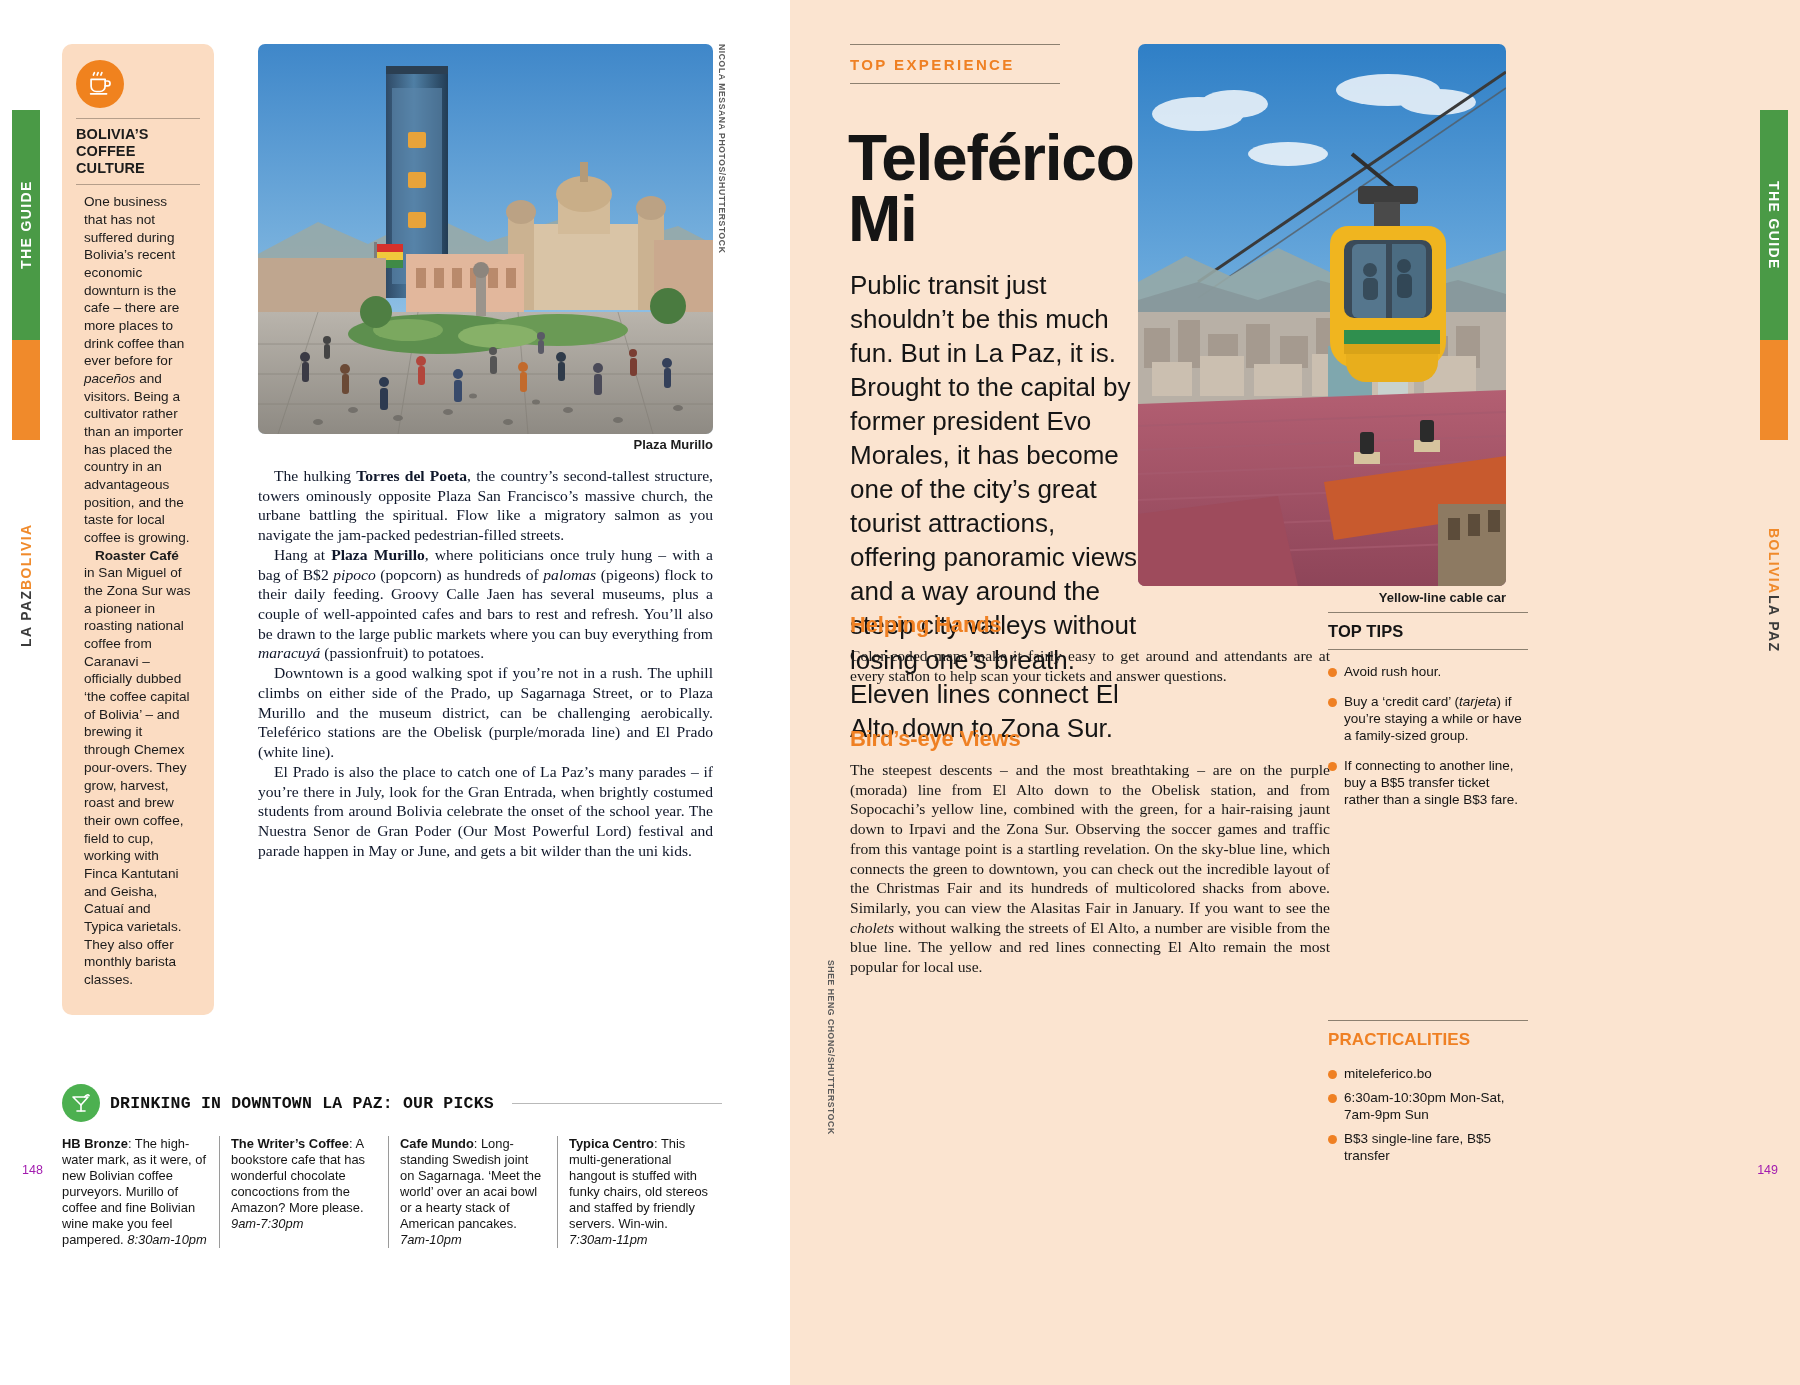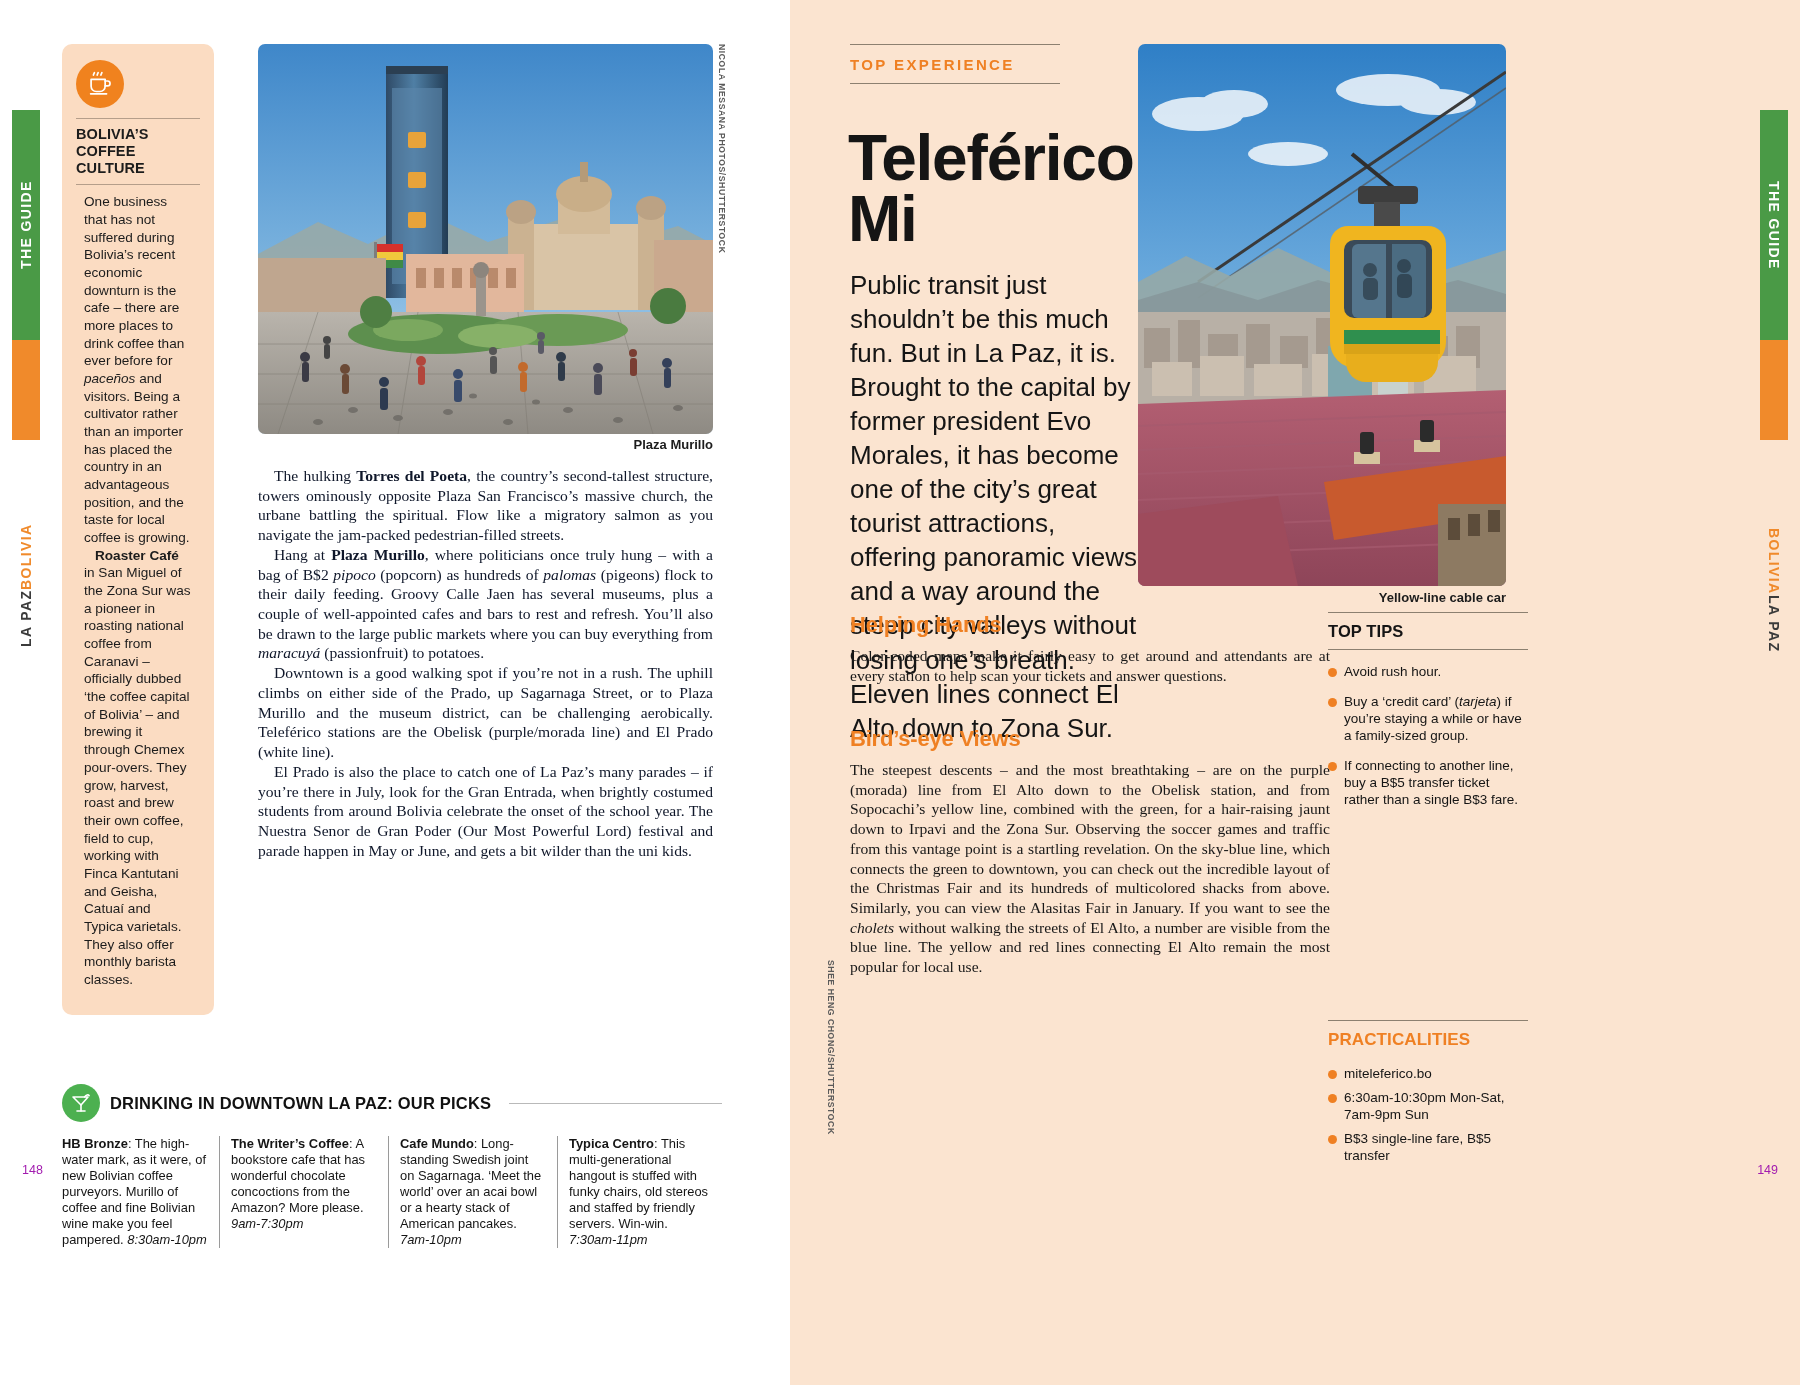--- a/index.html
+++ b/index.html
@@ -105,7 +105,7 @@
   .picks-head{position:absolute;left:0;top:1084px;width:660px;display:flex;align-items:center;gap:10px;}
   .picks-icon{width:38px;height:38px;border-radius:50%;background:#4cb050;display:flex;align-items:center;justify-content:center;flex:0 0 38px;}
   .picks-icon svg{width:24px;height:24px;}
-  .picks-title{font-size:16.5px;font-weight:700;color:#111;letter-spacing:.2px;white-space:nowrap;}
+  .picks-title{font-size:16.5px;font-weight:700;color:#111;letter-spacing:.2px;white-space:nowrap;font-family:Liberation Mono, monospace;}
   .picks-rule{flex:1;height:1px;background:#b9b9b9;margin-left:8px;}
   .picks-row{
     position:absolute;left:0;top:1136px;width:660px;display:flex;

